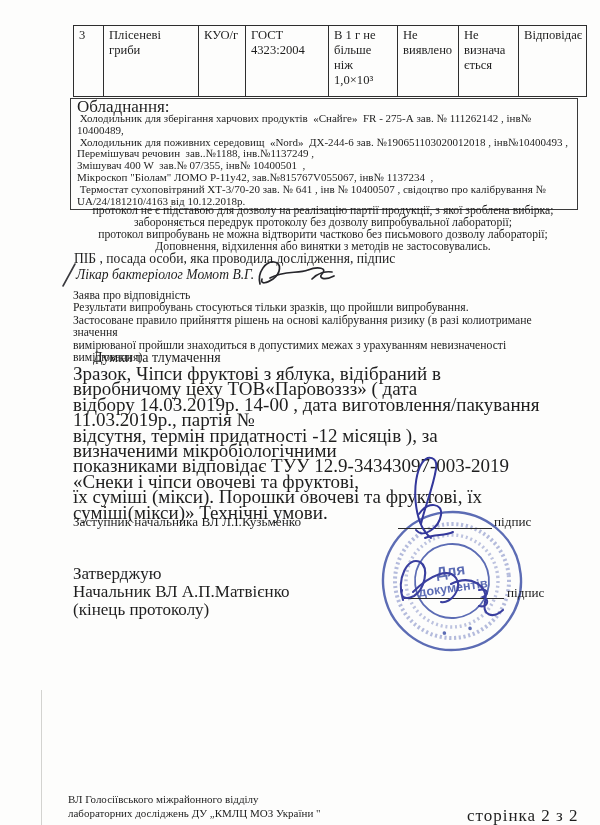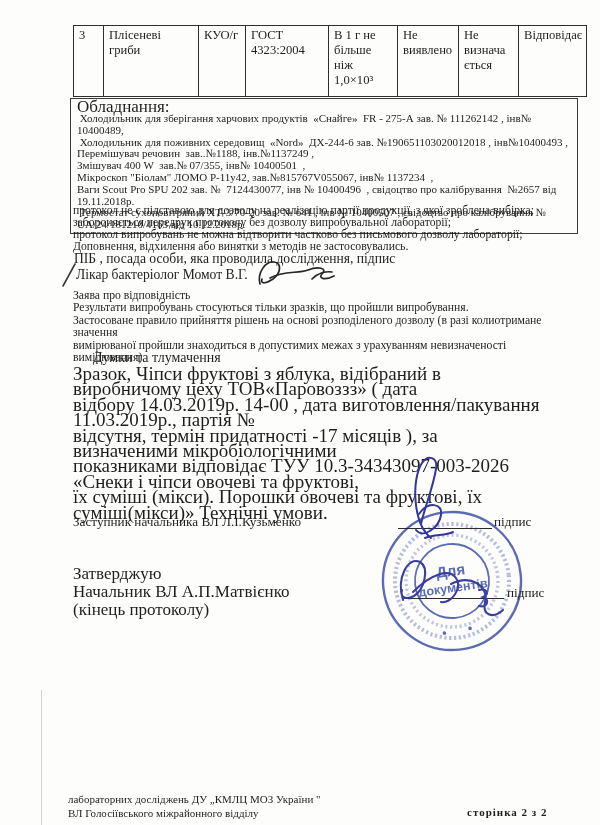--- a/index.html
+++ b/index.html
@@ -84,7 +84,6 @@
     <div class="eqline">Перемішувач речовин  зав..№1188, інв.№1137249 ,</div>
     <div class="eqline">Змішувач 400 W  зав.№ 07/355, інв№ 10400501  ,</div>
     <div class="eqline">Мікроскоп "Біолам" ЛОМО Р-11у42, зав.№815767V055067, інв№ 1137234  ,</div>
-    <div class="eqline">Ваги Scout Pro SPU 202 зав. №  7124430077, інв № 10400496  , свідоцтво про калібрування  №2657 від 19.11.2018р.</div>
     <div class="eqline"> Термостат сухоповітряний ХТ-3/70-20 зав. № 641 , інв № 10400507 , свідоцтво про калібрування №</div>
     <div class="eqline">UA/24/181210/4163 від 10.12.2018р.</div>
   </div>

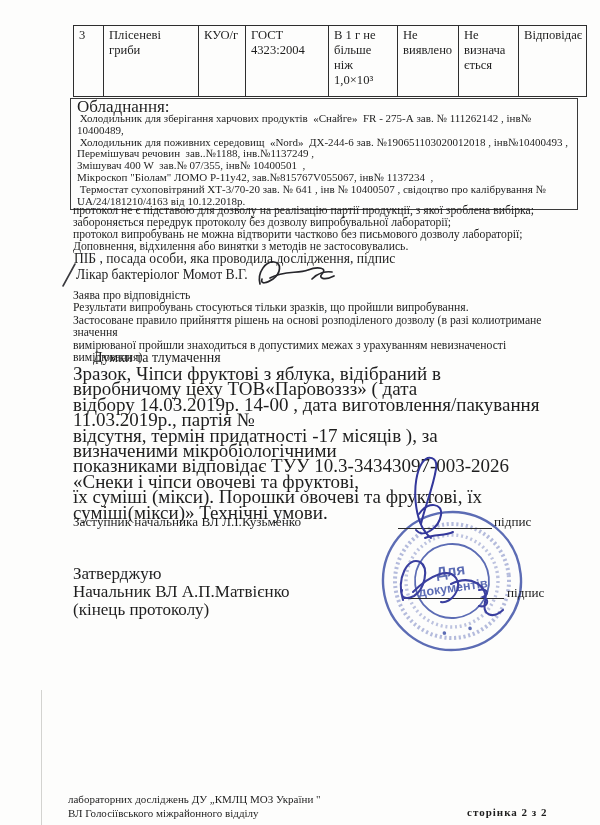--- a/index.html
+++ b/index.html
@@ -25,7 +25,7 @@
   .eqbox .eqline{font-size:11px;line-height:11.8px;white-space:pre-wrap;}
   
   .notes{position:absolute;left:73px;top:205px;width:500px;}
-  .notes div{font-size:11.7px;line-height:12.1px;}
+  .notes div{font-size:11.7px;line-height:12.1px;text-align:center;}
   .fio-line{position:absolute;left:74px;top:251px;font-size:13.6px;}
   .doctor-line{position:absolute;left:76px;top:267px;font-size:13.6px;}
   .statement{position:absolute;left:73px;top:290px;width:500px;}

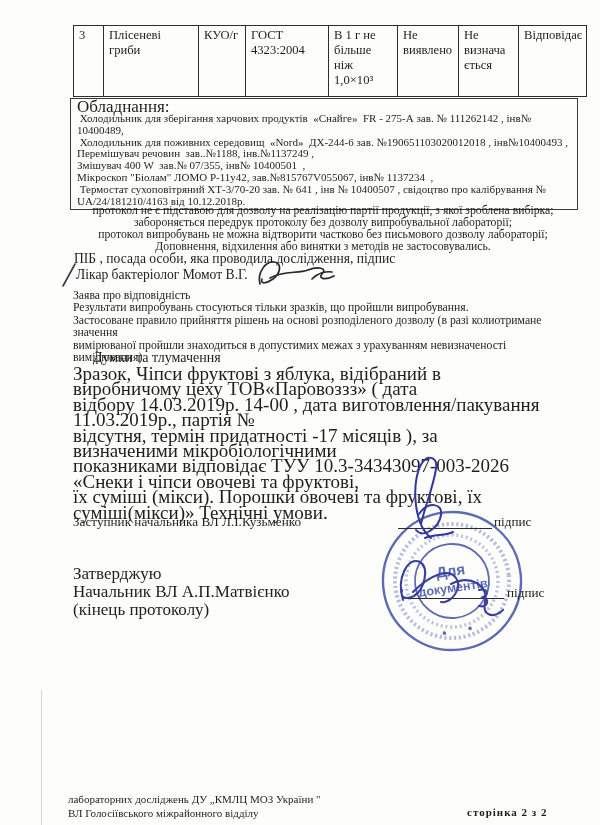--- a/index.html
+++ b/index.html
@@ -27,7 +27,7 @@
   .notes{position:absolute;left:73px;top:205px;width:500px;}
   .notes div{font-size:11.7px;line-height:12.1px;text-align:center;}
   .fio-line{position:absolute;left:74px;top:251px;font-size:13.6px;}
-  .doctor-line{position:absolute;left:76px;top:267px;font-size:13.6px;}
+  .doctor-line{position:absolute;left:76px;top:267px;font-size:13.6px;font-style:italic;}
   .statement{position:absolute;left:73px;top:290px;width:500px;}
   .statement div{font-size:11.7px;line-height:12.4px;}
   .opinions-title{position:absolute;left:73px;top:350px;font-size:14px;padding-left:20px;}

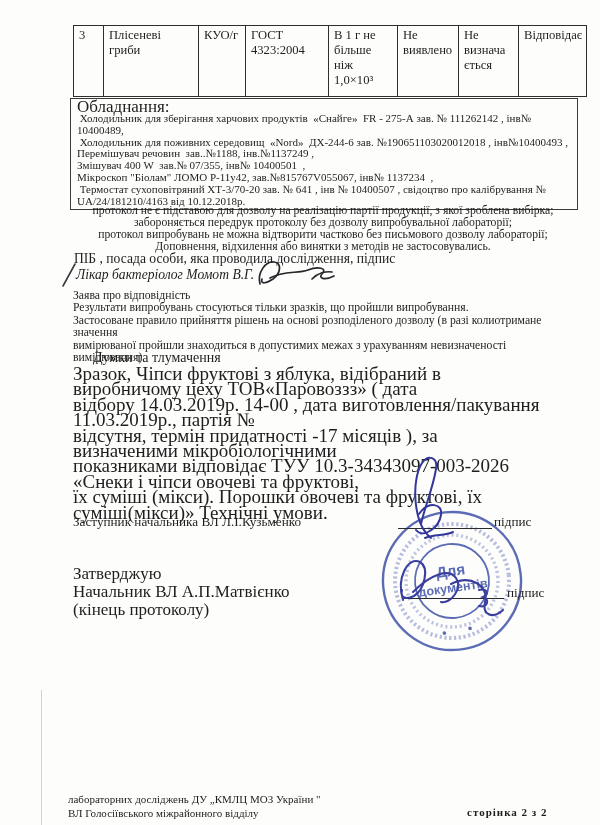--- a/index.html
+++ b/index.html
@@ -113,7 +113,7 @@
   <div class="statement">
     <div>Заява про відповідність</div>
     <div>Результати випробувань стосуються тільки зразків, що пройшли випробування.</div>
-    <div>Застосоване правило прийняття рішень на основі розподіленого дозволу (в разі колиотримане значення</div>
+    <div>Застосоване правило прийняття рішень на основі калібрування ризику (в разі колиотримане значення</div>
     <div>вимірюваної пройшли знаходиться в допустимих межах з урахуванням невизначеності вимірювання)</div>
   </div>
 

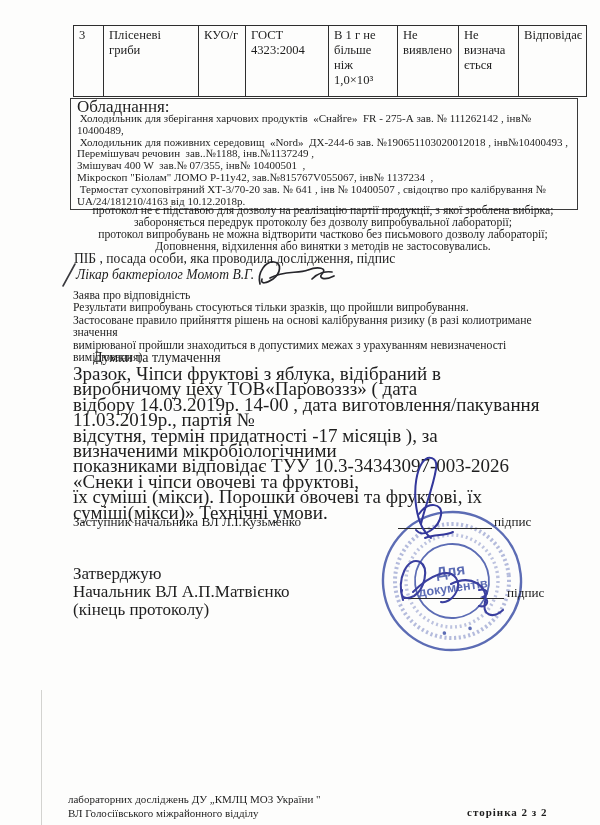--- a/index.html
+++ b/index.html
@@ -121,7 +121,7 @@
   <div class="opinions">
     <div>Зразок, Чіпси фруктові з яблука, відібраний в виробничому цеху  ТОВ«Паровоззз» ( дата</div>
     <div>відбору  14.03.2019р. 14-00 , дата виготовлення/пакування  11.03.2019р., партія №</div>
-    <div>відсутня, термін придатності -17 місяців ),  за визначеними мікробіологічними</div>
+    <div>відсутня, термін придатності -12 місяців ),  за визначеними мікробіологічними</div>
     <div>показниками відповідає ТУУ 10.3-34343097-003-2026 «Снеки і чіпси овочеві та фруктові,</div>
     <div>їх суміші (мікси). Порошки овочеві та фруктові, їх суміші(мікси)»  Технічні умови.</div>
   </div>

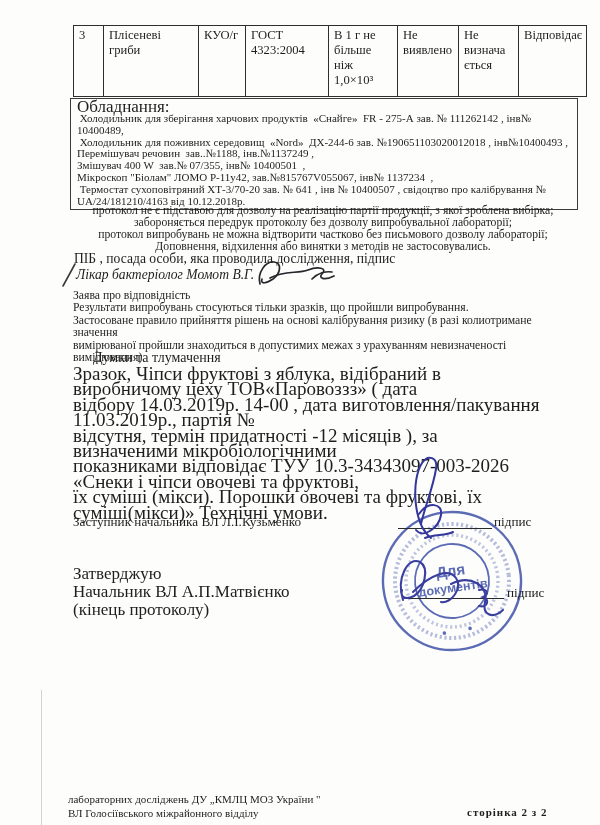--- a/index.html
+++ b/index.html
@@ -122,7 +122,7 @@
     <div>Зразок, Чіпси фруктові з яблука, відібраний в виробничому цеху  ТОВ«Паровоззз» ( дата</div>
     <div>відбору  14.03.2019р. 14-00 , дата виготовлення/пакування  11.03.2019р., партія №</div>
     <div>відсутня, термін придатності -12 місяців ),  за визначеними мікробіологічними</div>
-    <div>показниками відповідає ТУУ 10.3-34343097-003-2026 «Снеки і чіпси овочеві та фруктові,</div>
+    <div>показниками відповідає ТУУ 12.9-34343097-003-2019 «Снеки і чіпси овочеві та фруктові,</div>
     <div>їх суміші (мікси). Порошки овочеві та фруктові, їх суміші(мікси)»  Технічні умови.</div>
   </div>
 

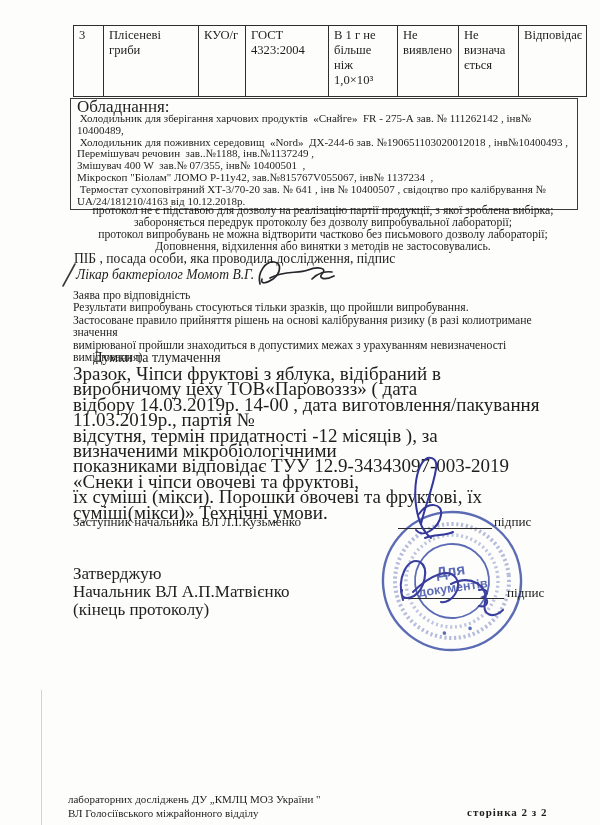--- a/index.html
+++ b/index.html
@@ -171,8 +171,8 @@
   </svg>
 
   <div class="footer">
+    <div>ВЛ Голосіївського міжрайонного відділу</div>
     <div>лабораторних досліджень ДУ „КМЛЦ МОЗ України "</div>
-    <div>ВЛ Голосіївського міжрайонного відділу</div>
   </div>
   <div class="pagenum">сторінка  2  з  2</div>
 

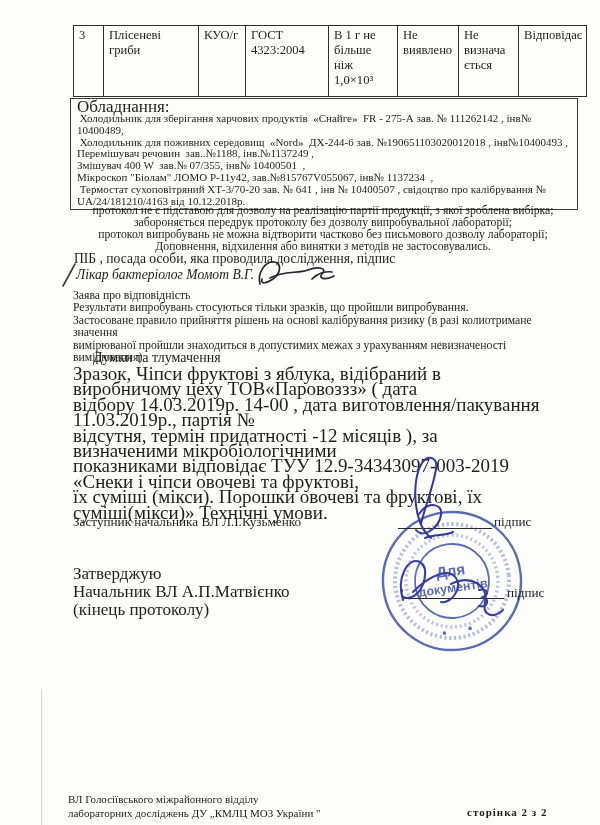--- a/index.html
+++ b/index.html
@@ -42,7 +42,7 @@
   .siglabel2{position:absolute;left:507px;top:585px;font-size:13.2px;}
   
   .footer{position:absolute;left:68px;top:792px;font-size:11px;line-height:14px;}
-  .pagenum{position:absolute;left:467px;top:806px;font-size:11px;letter-spacing:1px;font-weight:bold;}
+  .pagenum{position:absolute;left:467px;top:806px;font-size:17px;letter-spacing:1px;}
   
   .svgabs{position:absolute;}
   .scanline{position:absolute;left:41px;top:690px;width:1px;height:135px;background:#d3d3d0;}

